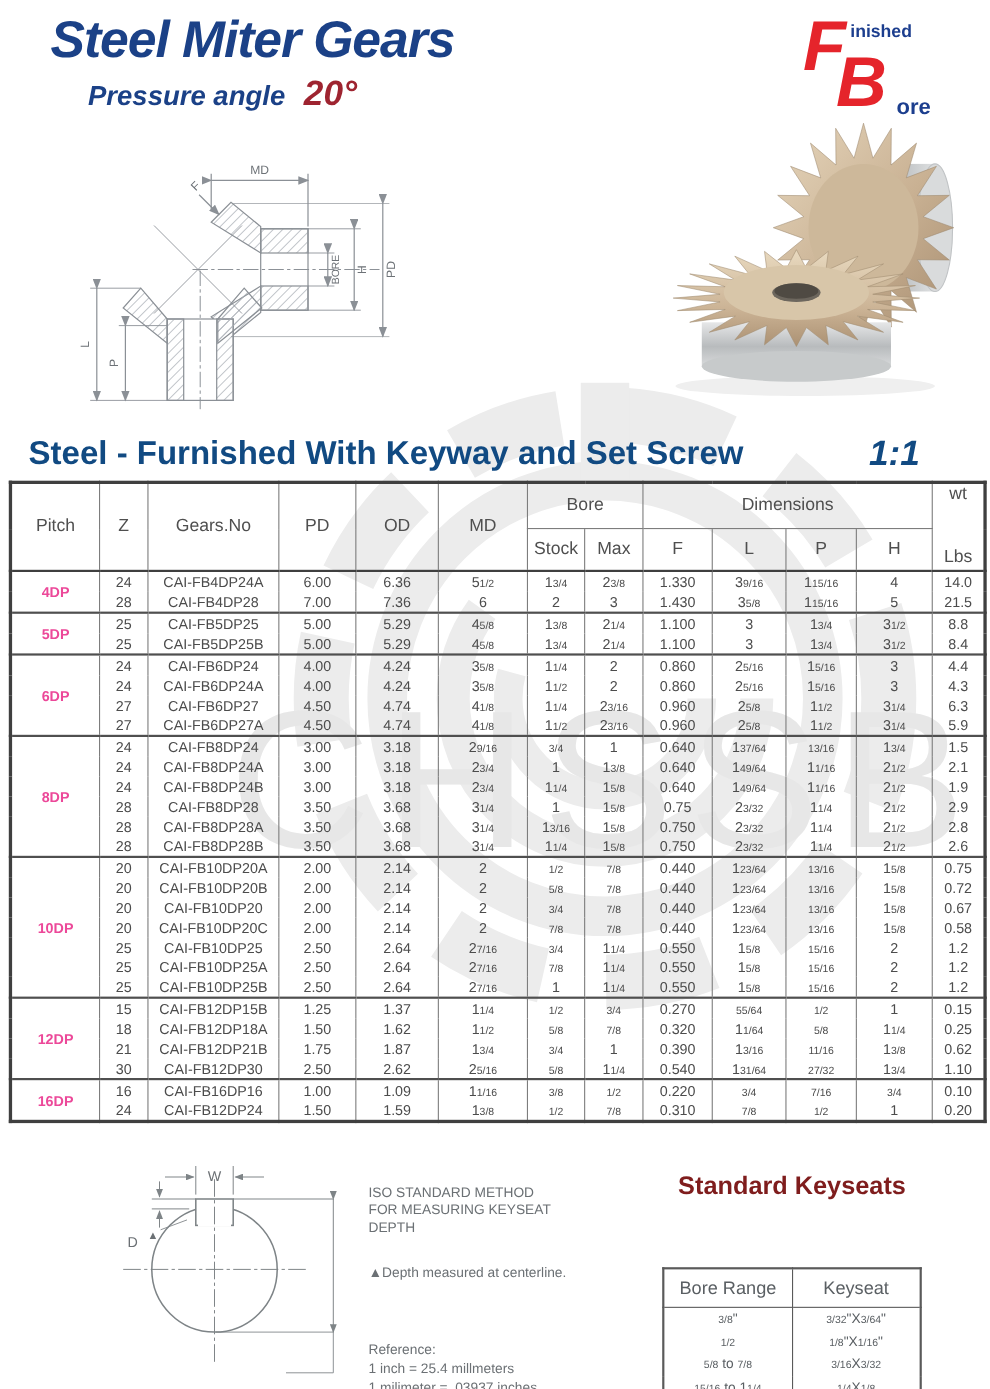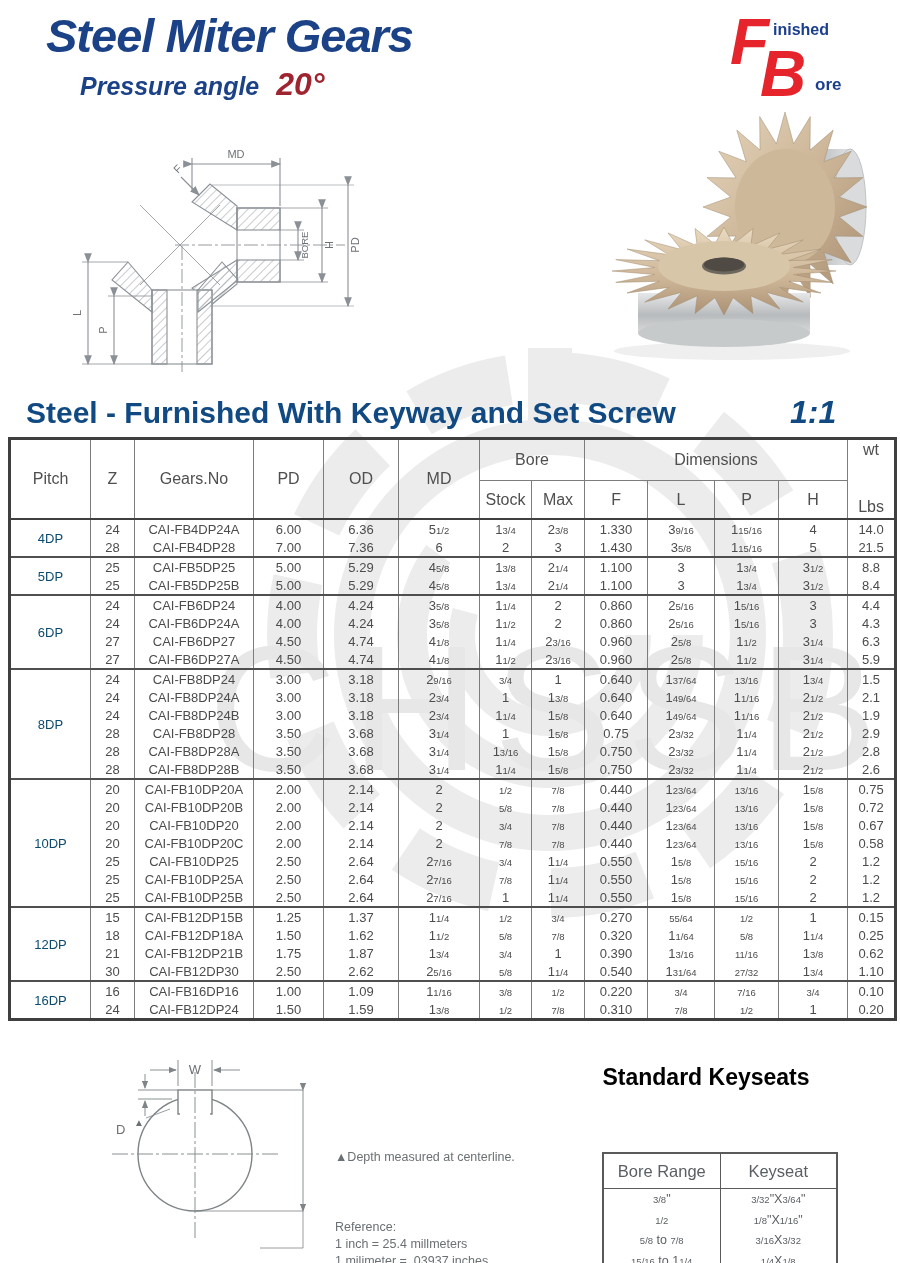--- a/index.html
+++ b/index.html
@@ -18,7 +18,7 @@
   .fbF{left:4px;top:0;font-size:64px;font-weight:bold;font-style:italic;color:#e5242b;}
   .fbB{left:34px;top:32px;font-size:64px;font-weight:bold;font-style:italic;color:#e5242b;}
   .fbS1{left:47px;top:12px;font-size:16px;font-weight:bold;color:#1c3e8e;}
-  .fbS2{left:89px;top:66px;font-size:17px;font-weight:bold;color:#1c3e8e;}
+  .fbS2{left:89px;top:78px;font-size:20px;font-weight:bold;color:#1c3e8e;}
 
   
   .sec{left:26px;top:396px;font-size:30px;font-weight:bold;color:#114a82;white-space:nowrap;}

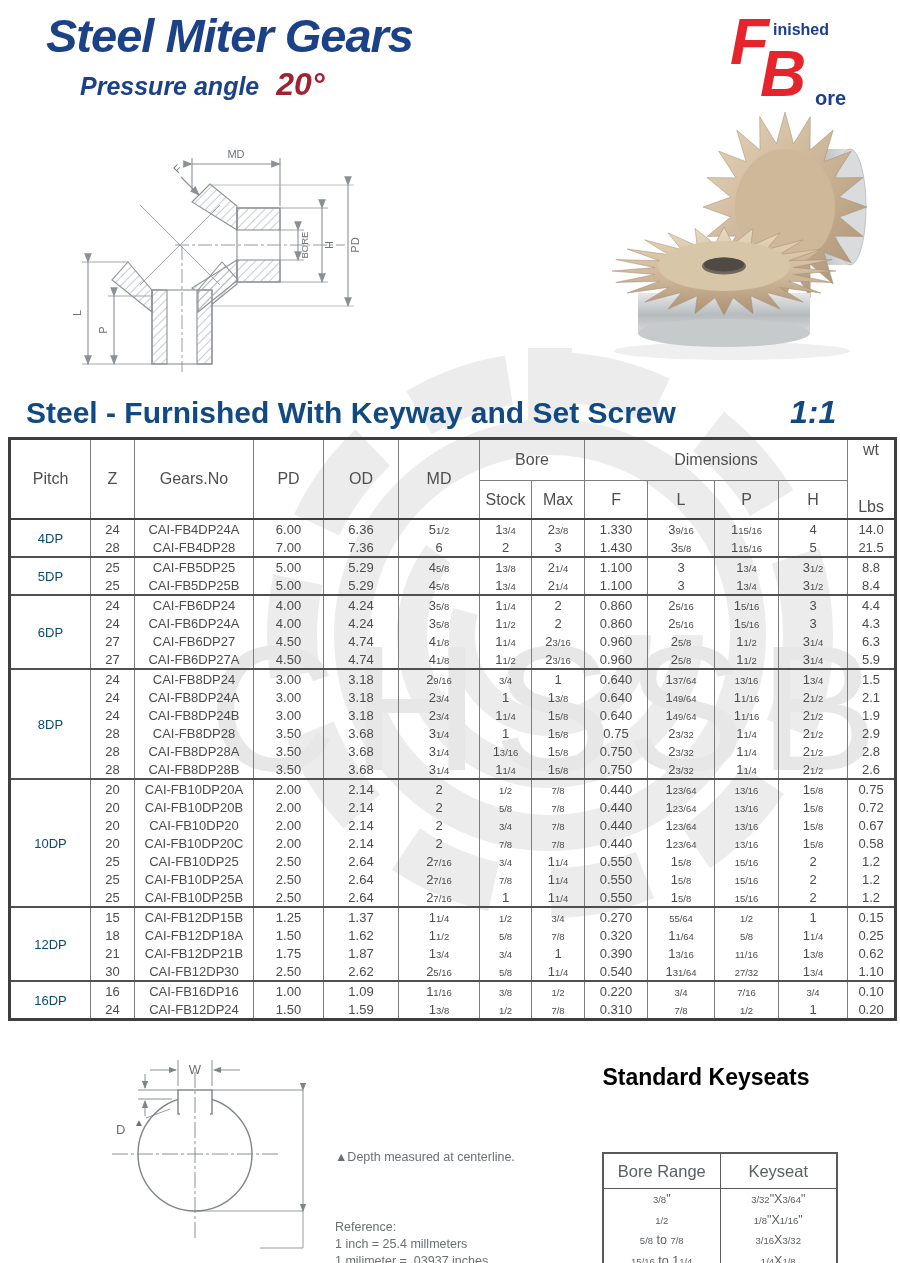--- a/index.html
+++ b/index.html
@@ -44,7 +44,7 @@
                       white-space:nowrap;}
   table.main tr.gstart td{border-top:2px solid #4f4f4f;}
   td.part{text-align:left;padding-left:5px;font-size:13px;}
-  td.pitch{font-size:22px;font-weight:normal;color:#0c4a6e;}
+  td.pitch{font-size:22px;font-weight:bold;color:#ec4899;}
   .fr{font-size:9.5px;}
 
   

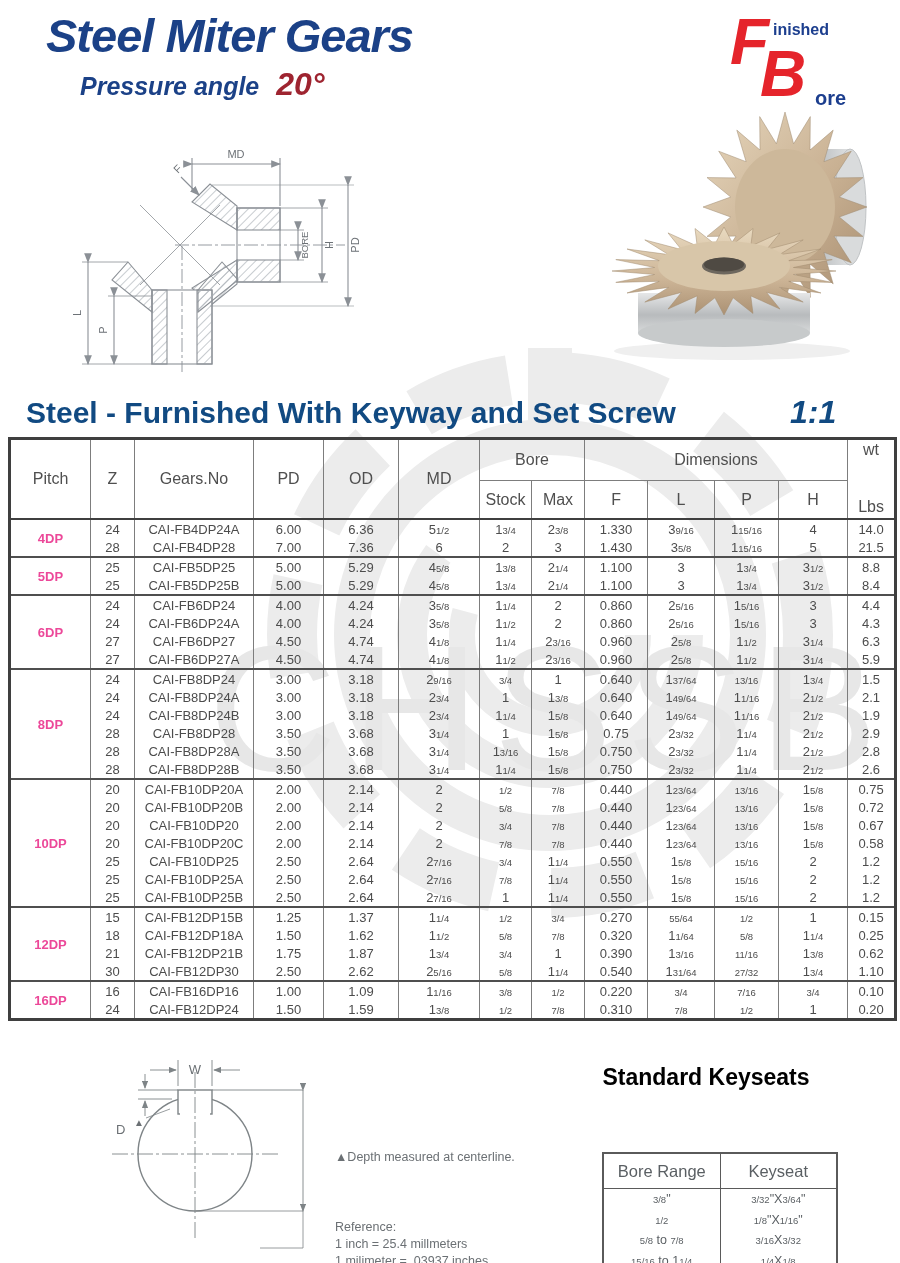--- a/index.html
+++ b/index.html
@@ -676,6 +676,11 @@
     </g>
   </svg>
 
+  <div class="abs note iso">
+    <div>ISO STANDARD METHOD</div>
+    <div>FOR MEASURING KEYSEAT</div>
+    <div>DEPTH</div>
+  </div>
   <div class="abs note depthnote">▲Depth measured at centerline.</div>
   <div class="abs note refblock">
     <div>Reference:</div>

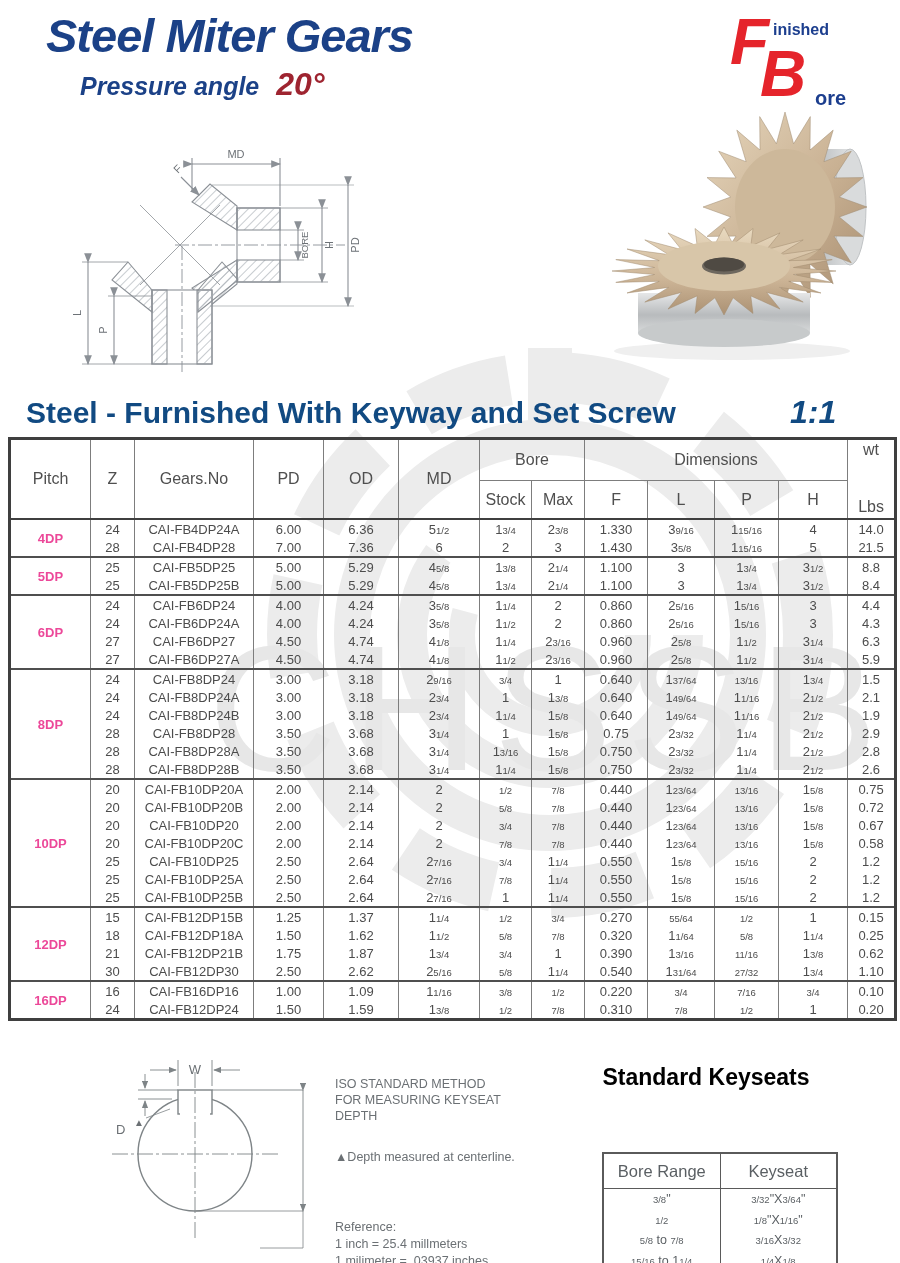--- a/index.html
+++ b/index.html
@@ -55,8 +55,8 @@
   .reformula{left:140px;top:1281px;font-size:17px;font-family:Liberation Mono, monospace;}
 
   
-  .kstitle{left:586px;top:1064px;width:240px;text-align:center;
-           font-size:23px;font-weight:bold;color:#000000;}
+  .kstitle{left:600px;top:1064px;width:240px;text-align:center;
+           font-size:23px;font-weight:bold;color:#7f1d1d;}
   .kstbl{left:602px;top:1152px;}
   table.ks{border-collapse:collapse;table-layout:fixed;width:234px;color:#5a5f63;
            border:2px solid #5a5a5a;}

